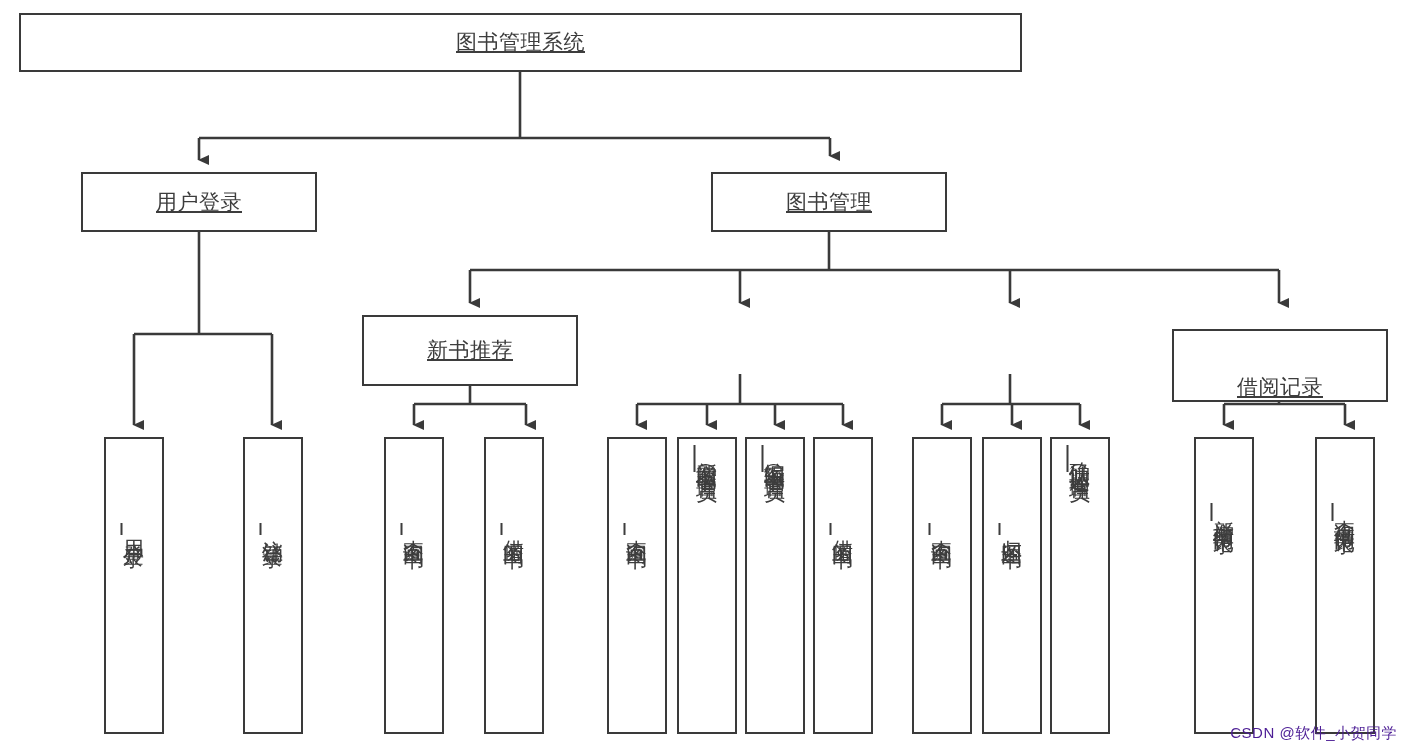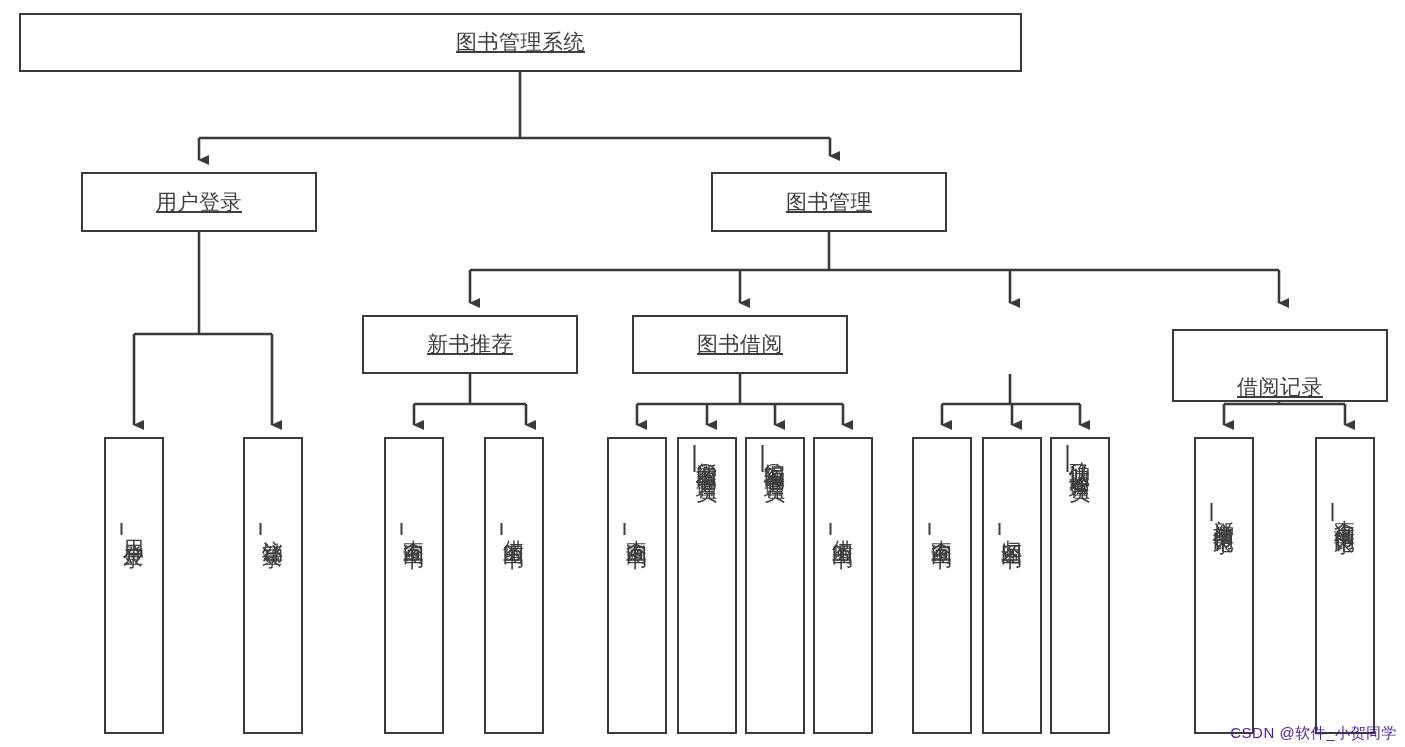--- a/index.html
+++ b/index.html
@@ -139,7 +139,7 @@
     <span class="node-label">图书管理</span>
   </div>
 
-  <div class="node" style="left:362px; top:315px; width:216px; height:59px;">
+  <div class="node" style="left:362px; top:315px; width:216px; height:71px;">
     <span class="node-label">新书推荐</span>
   </div>
   <div class="node" style="left:632px; top:315px; width:216px; height:59px;">

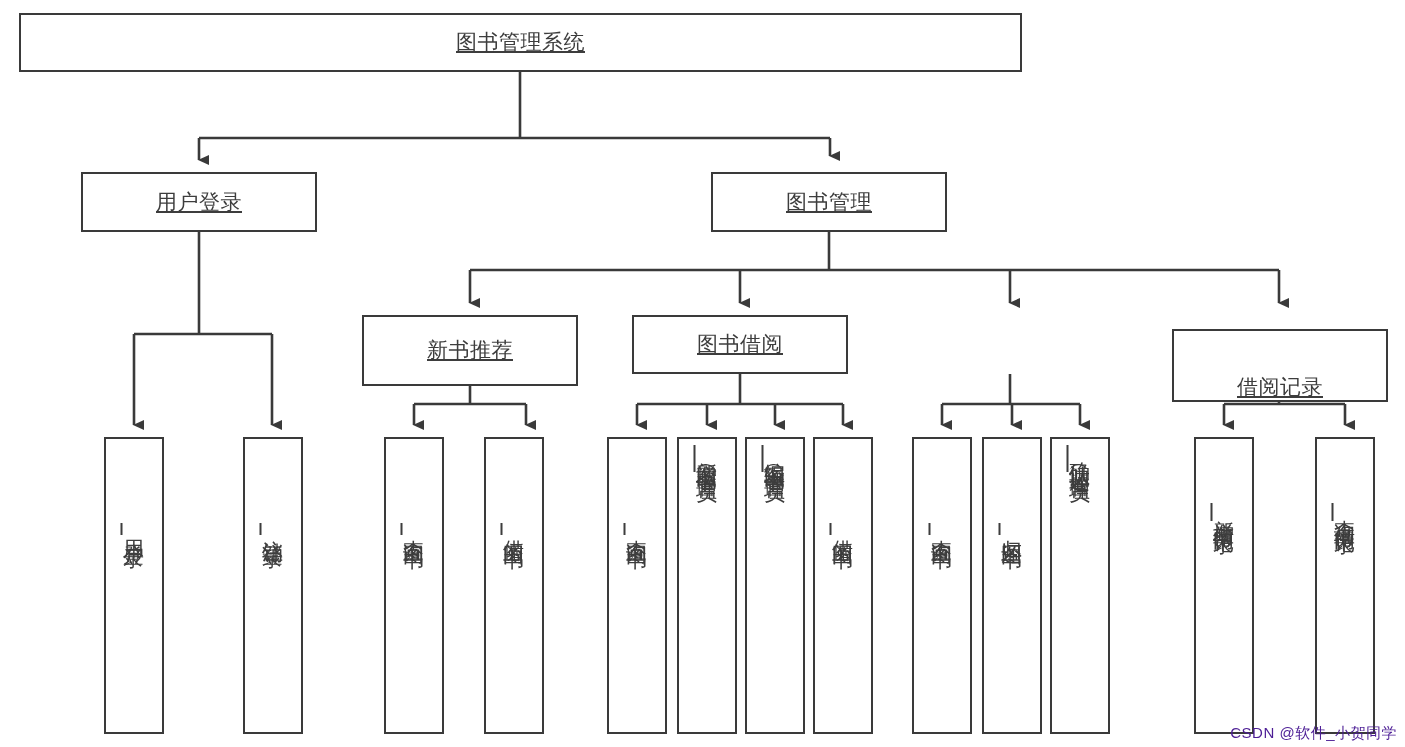--- a/index.html
+++ b/index.html
@@ -142,9 +142,6 @@
   <div class="node" style="left:362px; top:315px; width:216px; height:71px;">
     <span class="node-label">新书推荐</span>
   </div>
-  <div class="node" style="left:632px; top:315px; width:216px; height:59px;">
-    <span class="node-label">图书借阅</span>
-  </div>
   <div class="node" style="left:1172px; top:329px; width:216px; height:73px;align-items:flex-end;">
     <span class="node-label">借阅记录</span>
   </div>

